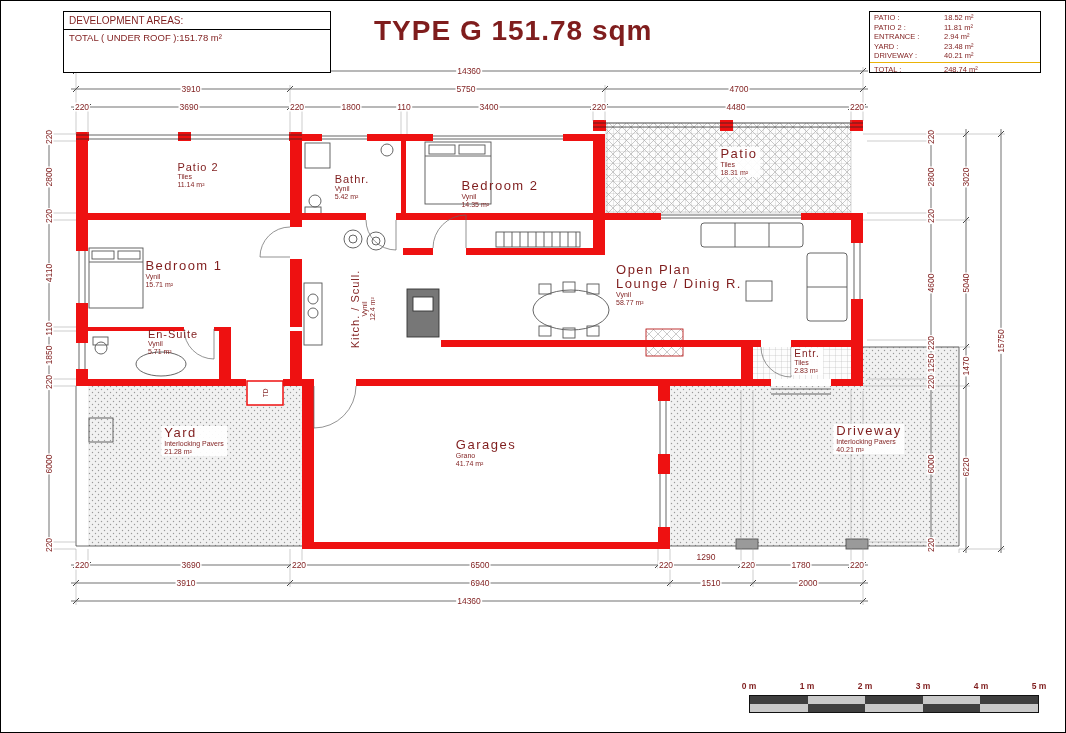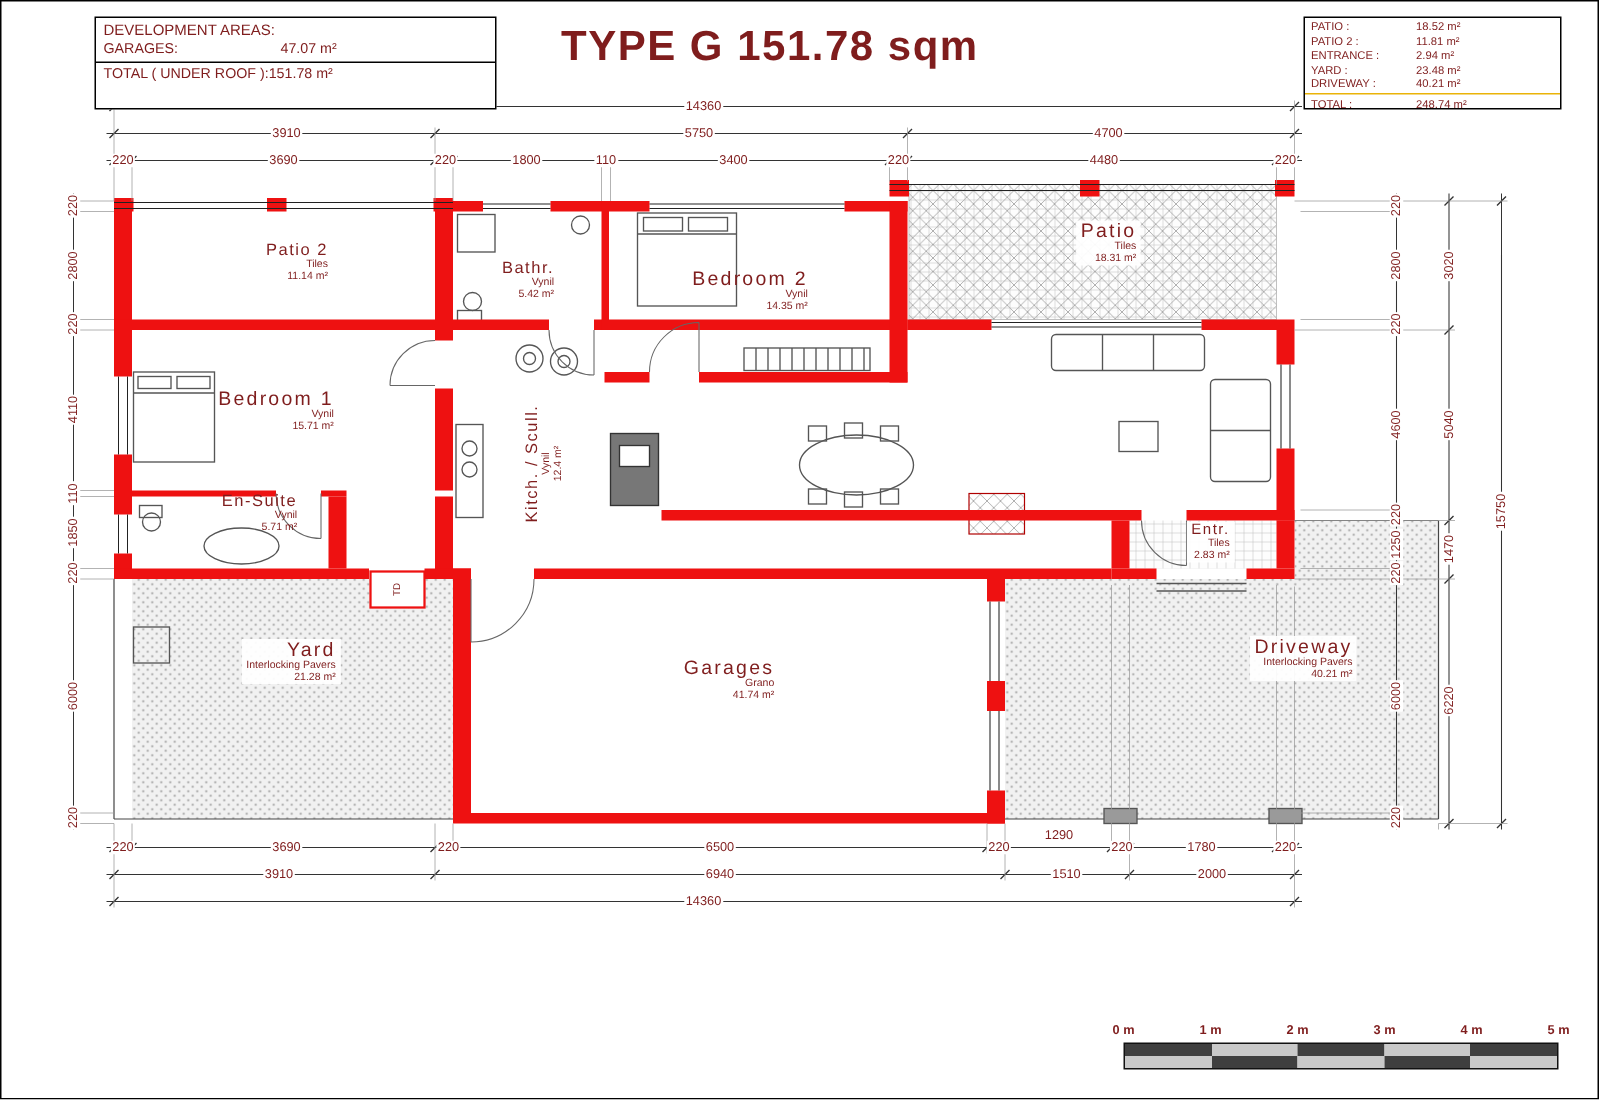--- a/index.html
+++ b/index.html
@@ -215,10 +215,6 @@
 
   <div class="box" style="left:62px;top:10px;width:268px;height:62px">
     <div class="bt">DEVELOPMENT AREAS:</div>
-    <div class="drow">
-      <span class="lb">GARAGES:</span>
-      <span>47.07 m²</span>
-    </div>
     <div class="dtotal">TOTAL ( UNDER ROOF ):151.78 m²</div>
   </div>
 

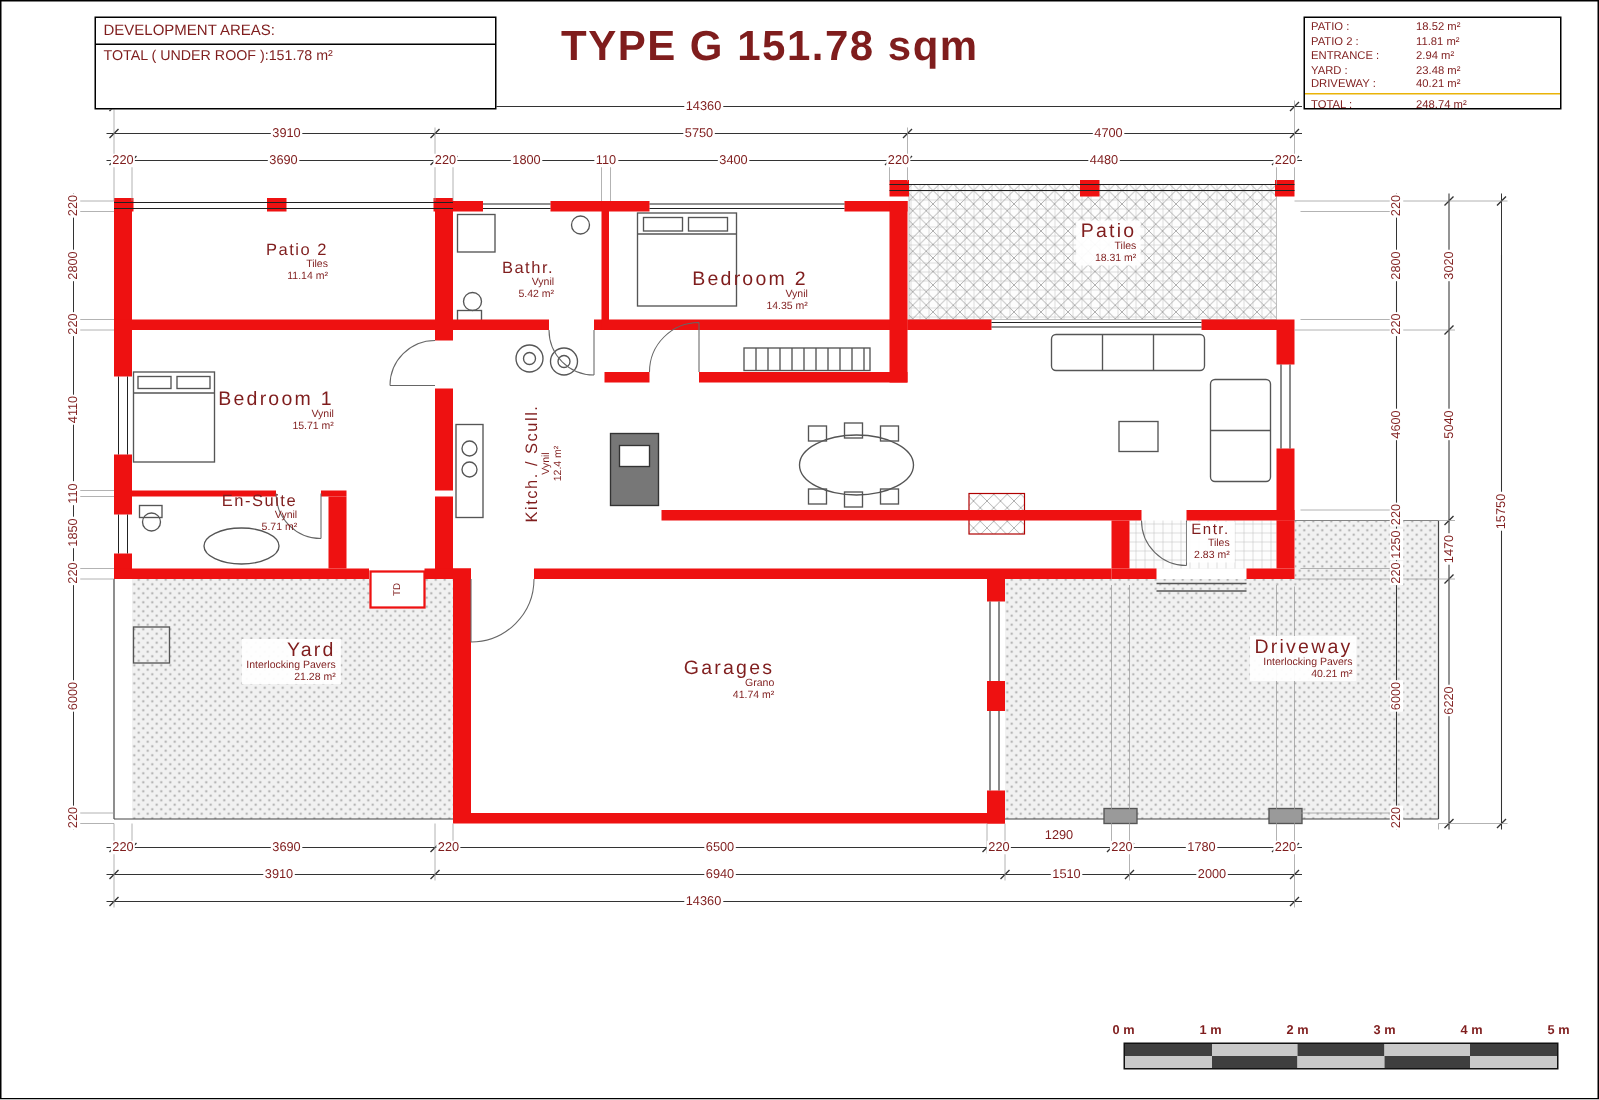--- a/index.html
+++ b/index.html
@@ -22,7 +22,7 @@
        transform:translate(-50%,-50%);white-space:nowrap}
   .dimv{position:absolute;font-size:8.5px;line-height:9px;background:#fff;padding:0 1px;
         transform:translate(-50%,-50%) rotate(-90deg);white-space:nowrap}
-  .room{position:absolute;transform:translate(-50%,0);text-align:right;white-space:nowrap}
+  .room{position:absolute;transform:translate(-50%,0);text-align:left;white-space:nowrap}
   .room .nm{font-size:13px;letter-spacing:1.5px;line-height:14px}
   .room .nm.sm{font-size:11px;letter-spacing:1px;line-height:12px}
   .room .nm.xs{font-size:10px;letter-spacing:1px;line-height:11px}

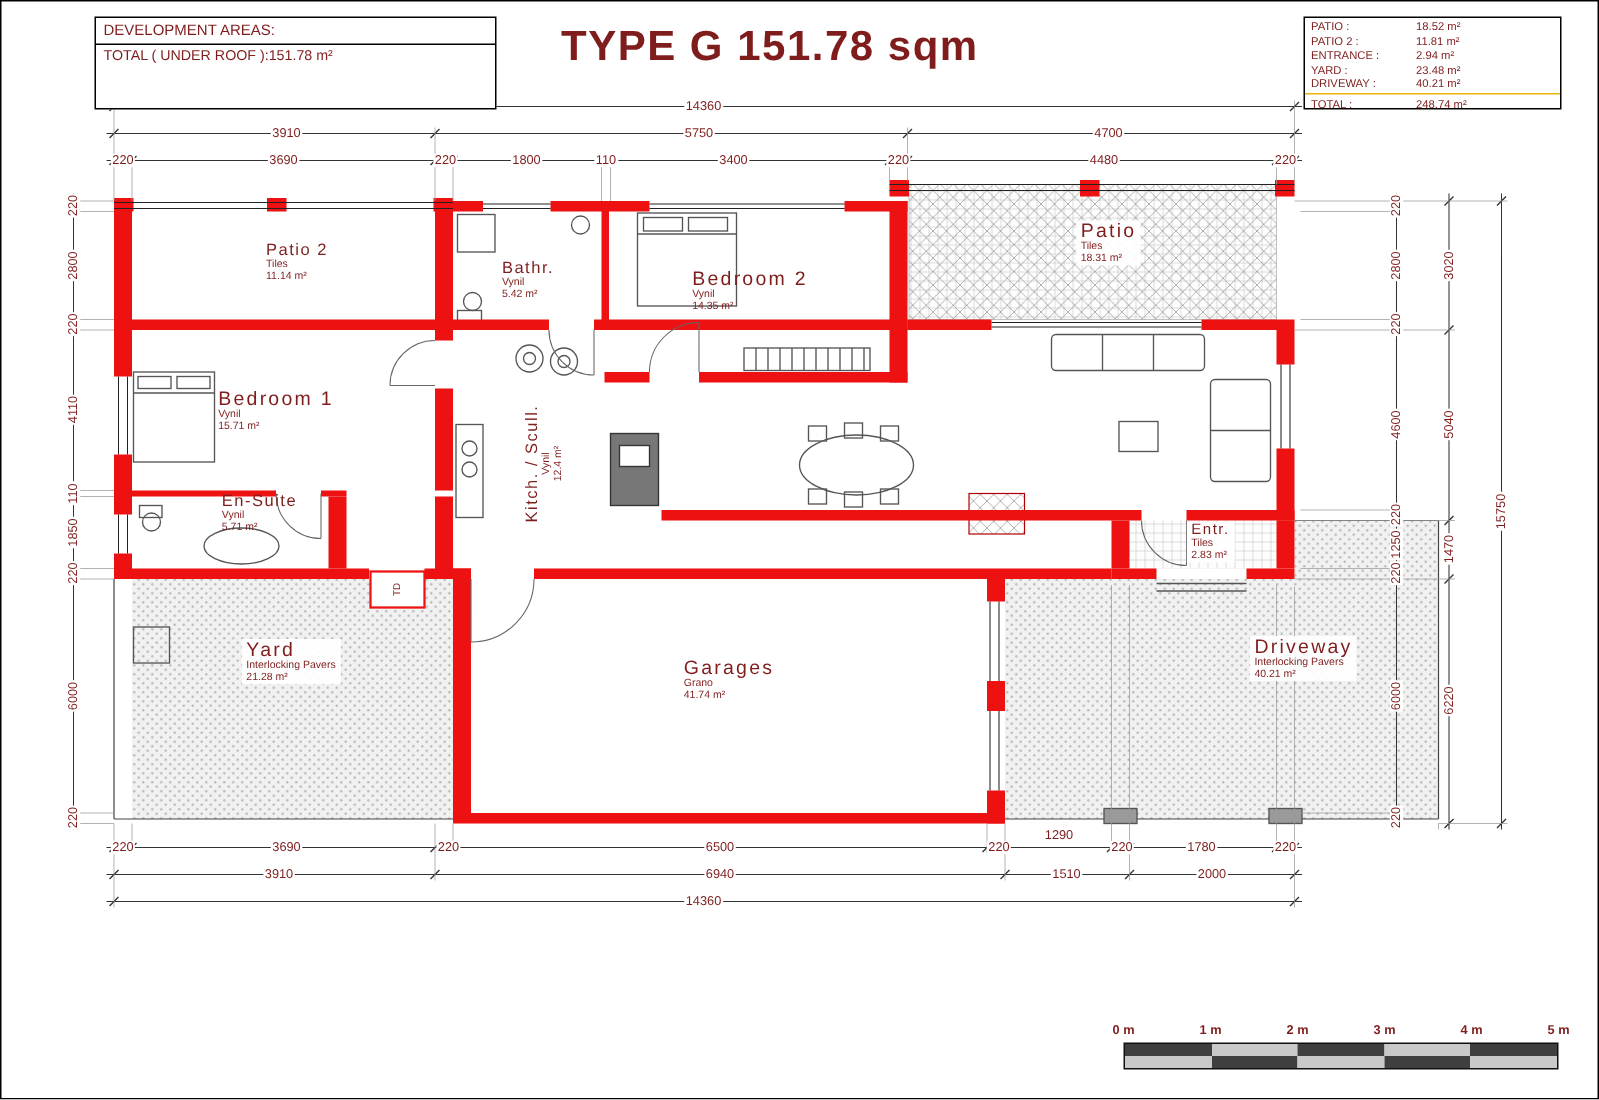--- a/index.html
+++ b/index.html
@@ -326,6 +326,12 @@
     <div class="sub">Vynil</div>
     <div class="sub">15.71 m²</div>
   </div>
+  <div class="room" style="left:678px;top:262px">
+    <div class="nm">Open Plan</div>
+    <div class="nm">Lounge / Dinig R.</div>
+    <div class="sub">Vynil</div>
+    <div class="sub">58.77 m²</div>
+  </div>
   <div class="room" style="left:172px;top:327px">
     <div class="nm sm">En-Suite</div>
     <div class="sub">Vynil</div>

